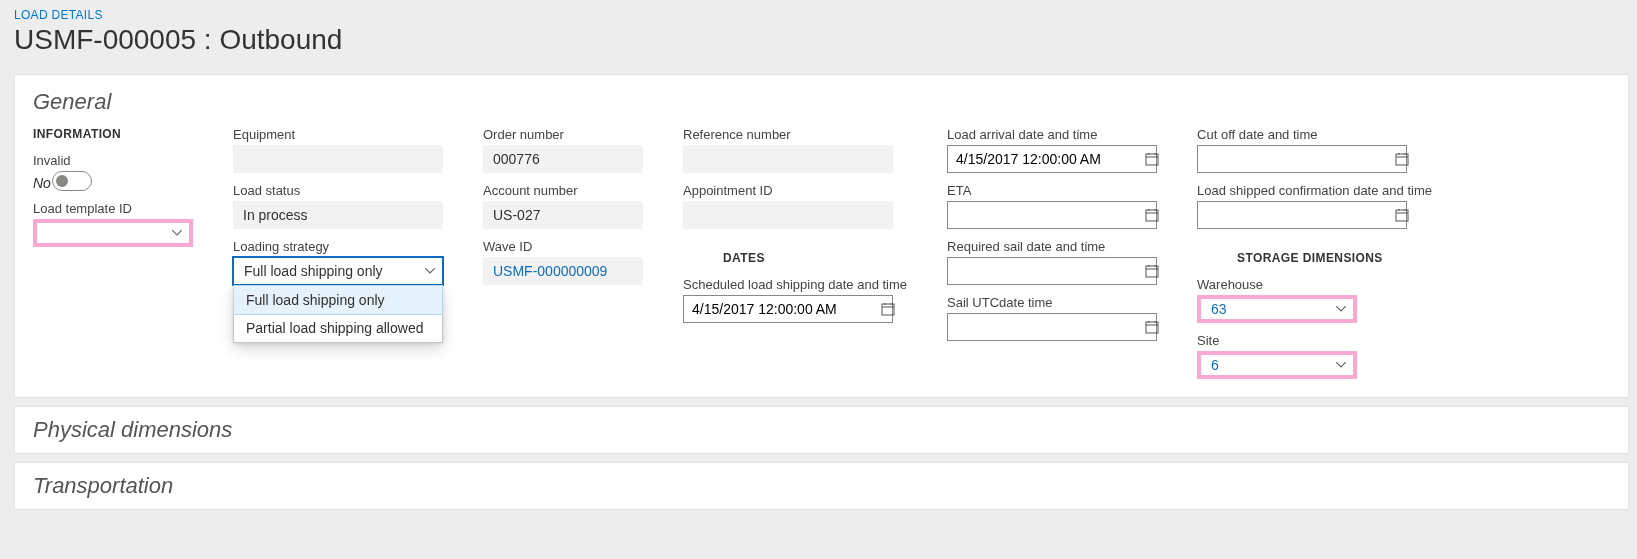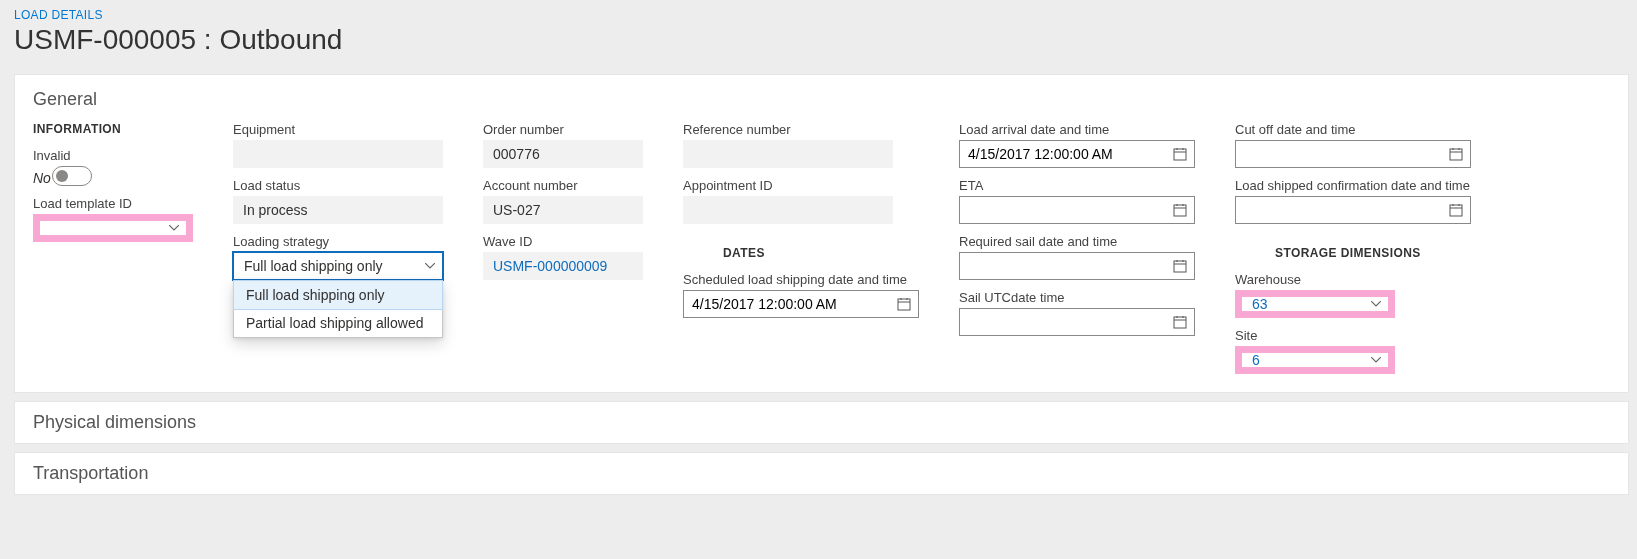--- a/index.html
+++ b/index.html
@@ -34,9 +34,10 @@
     padding: 10px 18px;
   }
   .section-header {
-    font-size: 18px;
+    font-size: 22px;
     font-weight: 400;
     color: #555;
+    font-style: italic;
   }
   .section-body {
     margin-top: 12px;

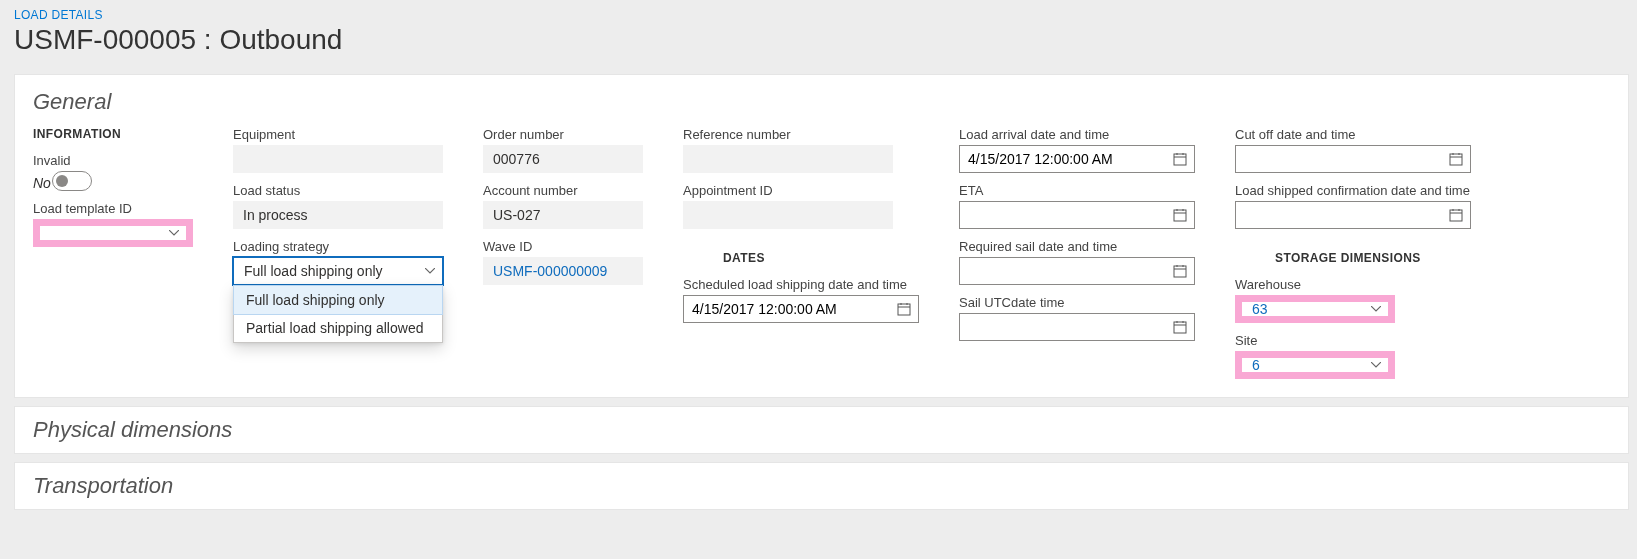--- a/index.html
+++ b/index.html
@@ -82,7 +82,7 @@
     align-items: center;
     border: 1px solid #8a8886;
     height: 28px;
-    width: 236px;
+    width: 210px;
     background: #fff;
   }
   .date-ctl input {

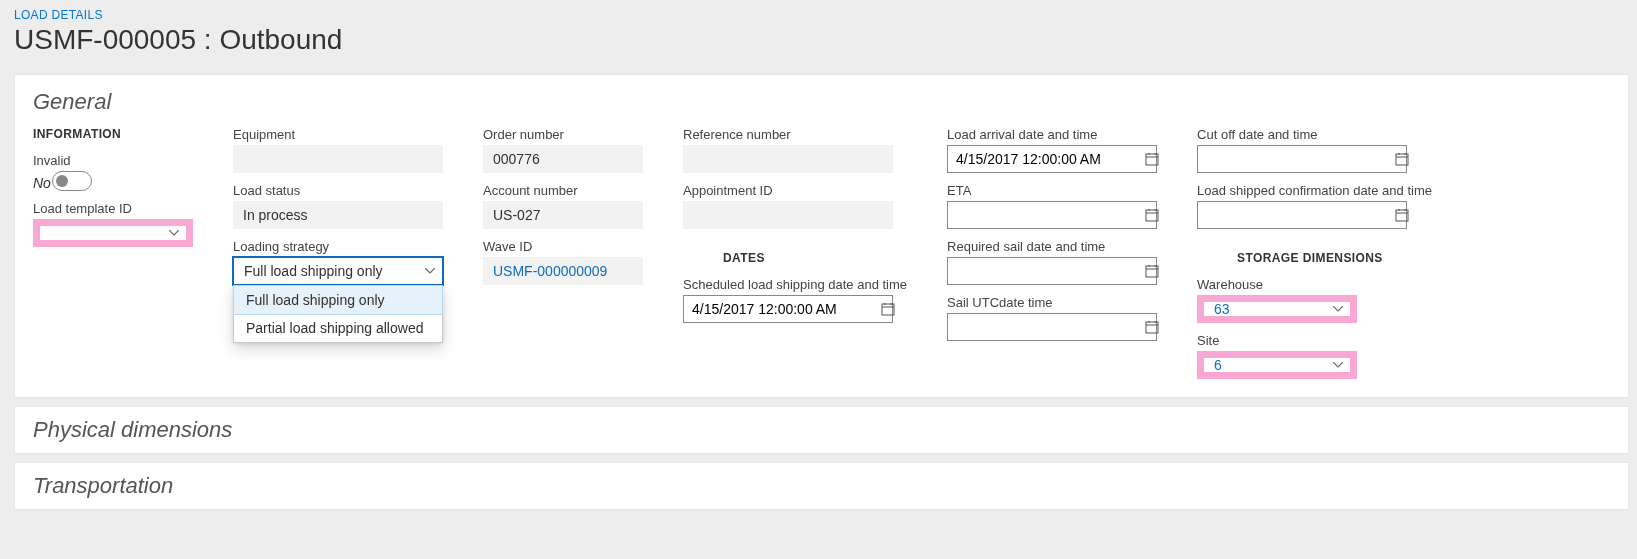--- a/index.html
+++ b/index.html
@@ -102,7 +102,7 @@
     display: flex;
     align-items: center;
     justify-content: space-between;
-    border: 7px solid #f9a8d4;
+    border: 4px solid #f9a8d4;
     height: 28px;
     width: 160px;
     background: #fff;

